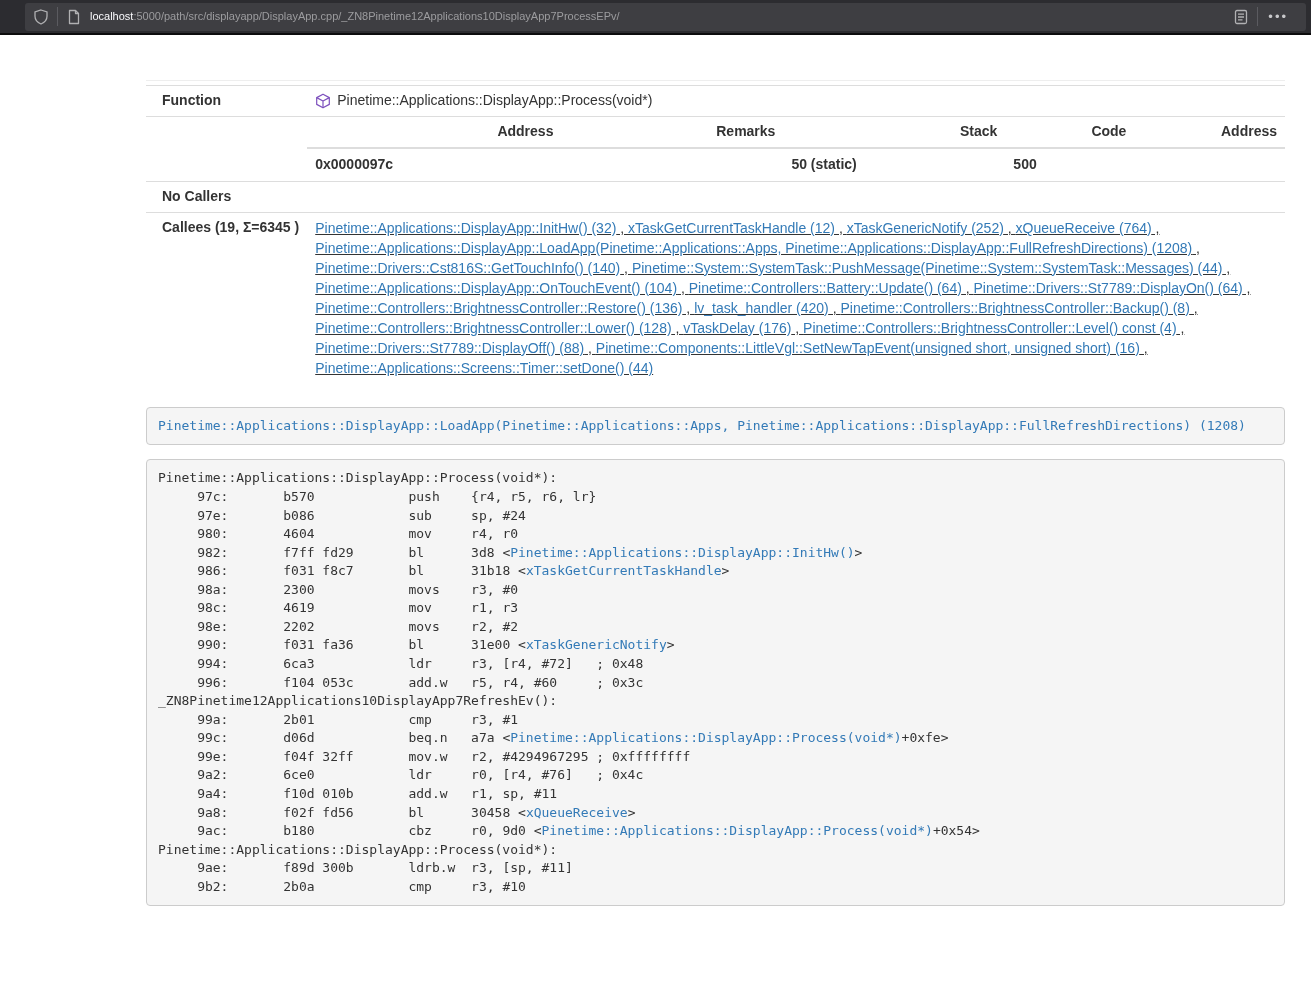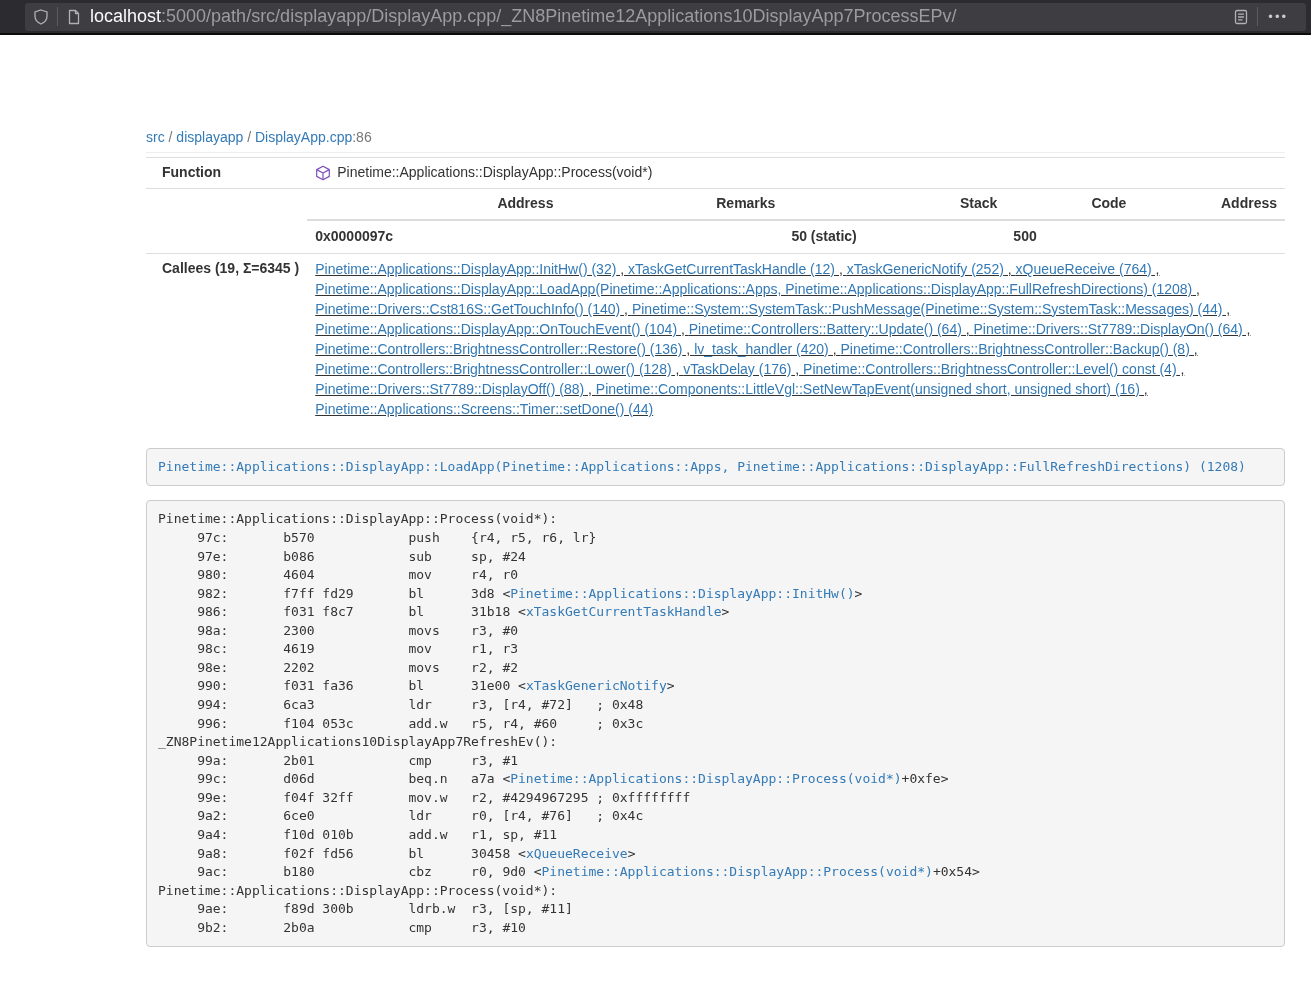--- a/index.html
+++ b/index.html
@@ -27,7 +27,7 @@
   .tb-icon { width: 16px; height: 16px; flex: 0 0 auto; display: block; }
   .tb-divider { width: 1px; height: 19px; background: #5b5b60; margin: 0 8px; flex: 0 0 auto; }
   .url-text {
-    flex: 1; margin-left: 8px; font-size: 18px; color: #9c9c9f;
+    flex: 1; margin-left: 8px; font-size: 11px; color: #9c9c9f;
     white-space: nowrap; overflow: hidden;
   }
   .url-host { color: #fbfbfe; }

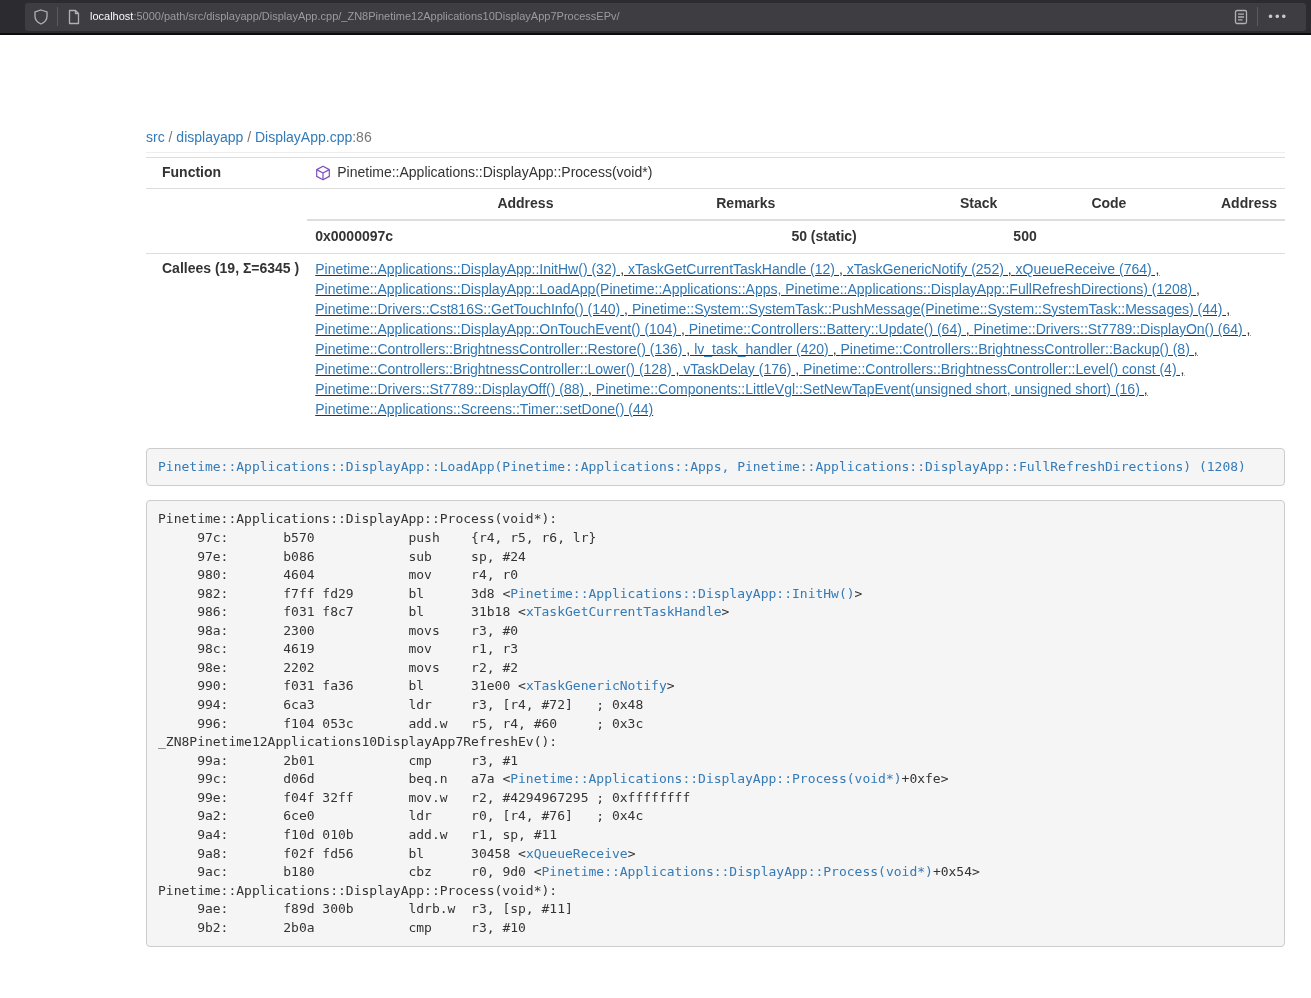--- a/index.html
+++ b/index.html
@@ -103,13 +103,6 @@
 <div class="container">
 
 
-  <div class="breadcrumb-row">
-    <a class="lnk" href="#">src</a>
-    <span class="crumb-sep">/</span>
-    <a class="lnk" href="#">displayapp</a>
-    <span class="crumb-sep">/</span>
-    <a class="lnk" href="#">DisplayApp.cpp</a><span class="crumb-suffix">:86</span>
-  </div>
 
   <hr class="rule">
 

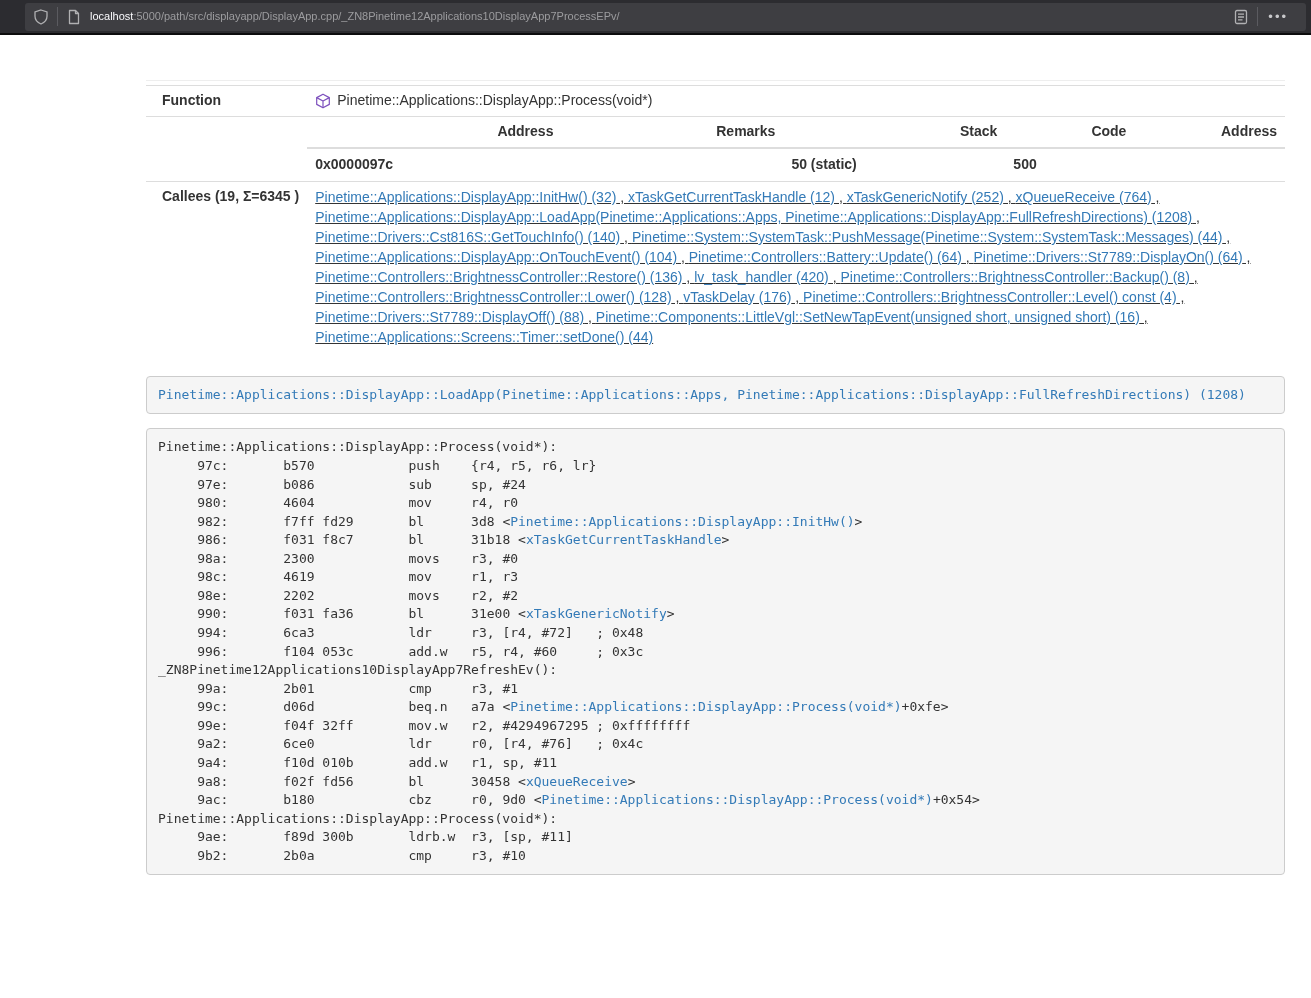--- a/index.html
+++ b/index.html
@@ -146,6 +146,10 @@
         </td>
       </tr>
       <tr>
+        <th class="row-label">No Callers</th>
+        <td></td>
+      </tr>
+      <tr>
         <th class="row-label">Callees (19, Σ=6345 )</th>
         <td class="callees-cell"><a href="#" class="lnk">Pinetime::Applications::DisplayApp::InitHw() (32)</a> , <a href="#" class="lnk">xTaskGetCurrentTaskHandle (12)</a> , <a href="#" class="lnk">xTaskGenericNotify (252)</a> , <a href="#" class="lnk">xQueueReceive (764)</a> , <a href="#" class="lnk">Pinetime::Applications::DisplayApp::LoadApp(Pinetime::Applications::Apps, Pinetime::Applications::DisplayApp::FullRefreshDirections) (1208)</a> , <a href="#" class="lnk">Pinetime::Drivers::Cst816S::GetTouchInfo() (140)</a> , <a href="#" class="lnk">Pinetime::System::SystemTask::PushMessage(Pinetime::System::SystemTask::Messages) (44)</a> , <a href="#" class="lnk">Pinetime::Applications::DisplayApp::OnTouchEvent() (104)</a> , <a href="#" class="lnk">Pinetime::Controllers::Battery::Update() (64)</a> , <a href="#" class="lnk">Pinetime::Drivers::St7789::DisplayOn() (64)</a> , <a href="#" class="lnk">Pinetime::Controllers::BrightnessController::Restore() (136)</a> , <a href="#" class="lnk">lv_task_handler (420)</a> , <a href="#" class="lnk">Pinetime::Controllers::BrightnessController::Backup() (8)</a> , <a href="#" class="lnk">Pinetime::Controllers::BrightnessController::Lower() (128)</a> , <a href="#" class="lnk">vTaskDelay (176)</a> , <a href="#" class="lnk">Pinetime::Controllers::BrightnessController::Level() const (4)</a> , <a href="#" class="lnk">Pinetime::Drivers::St7789::DisplayOff() (88)</a> , <a href="#" class="lnk">Pinetime::Components::LittleVgl::SetNewTapEvent(unsigned short, unsigned short) (16)</a> , <a href="#" class="lnk">Pinetime::Applications::Screens::Timer::setDone() (44)</a></td>
       </tr>

